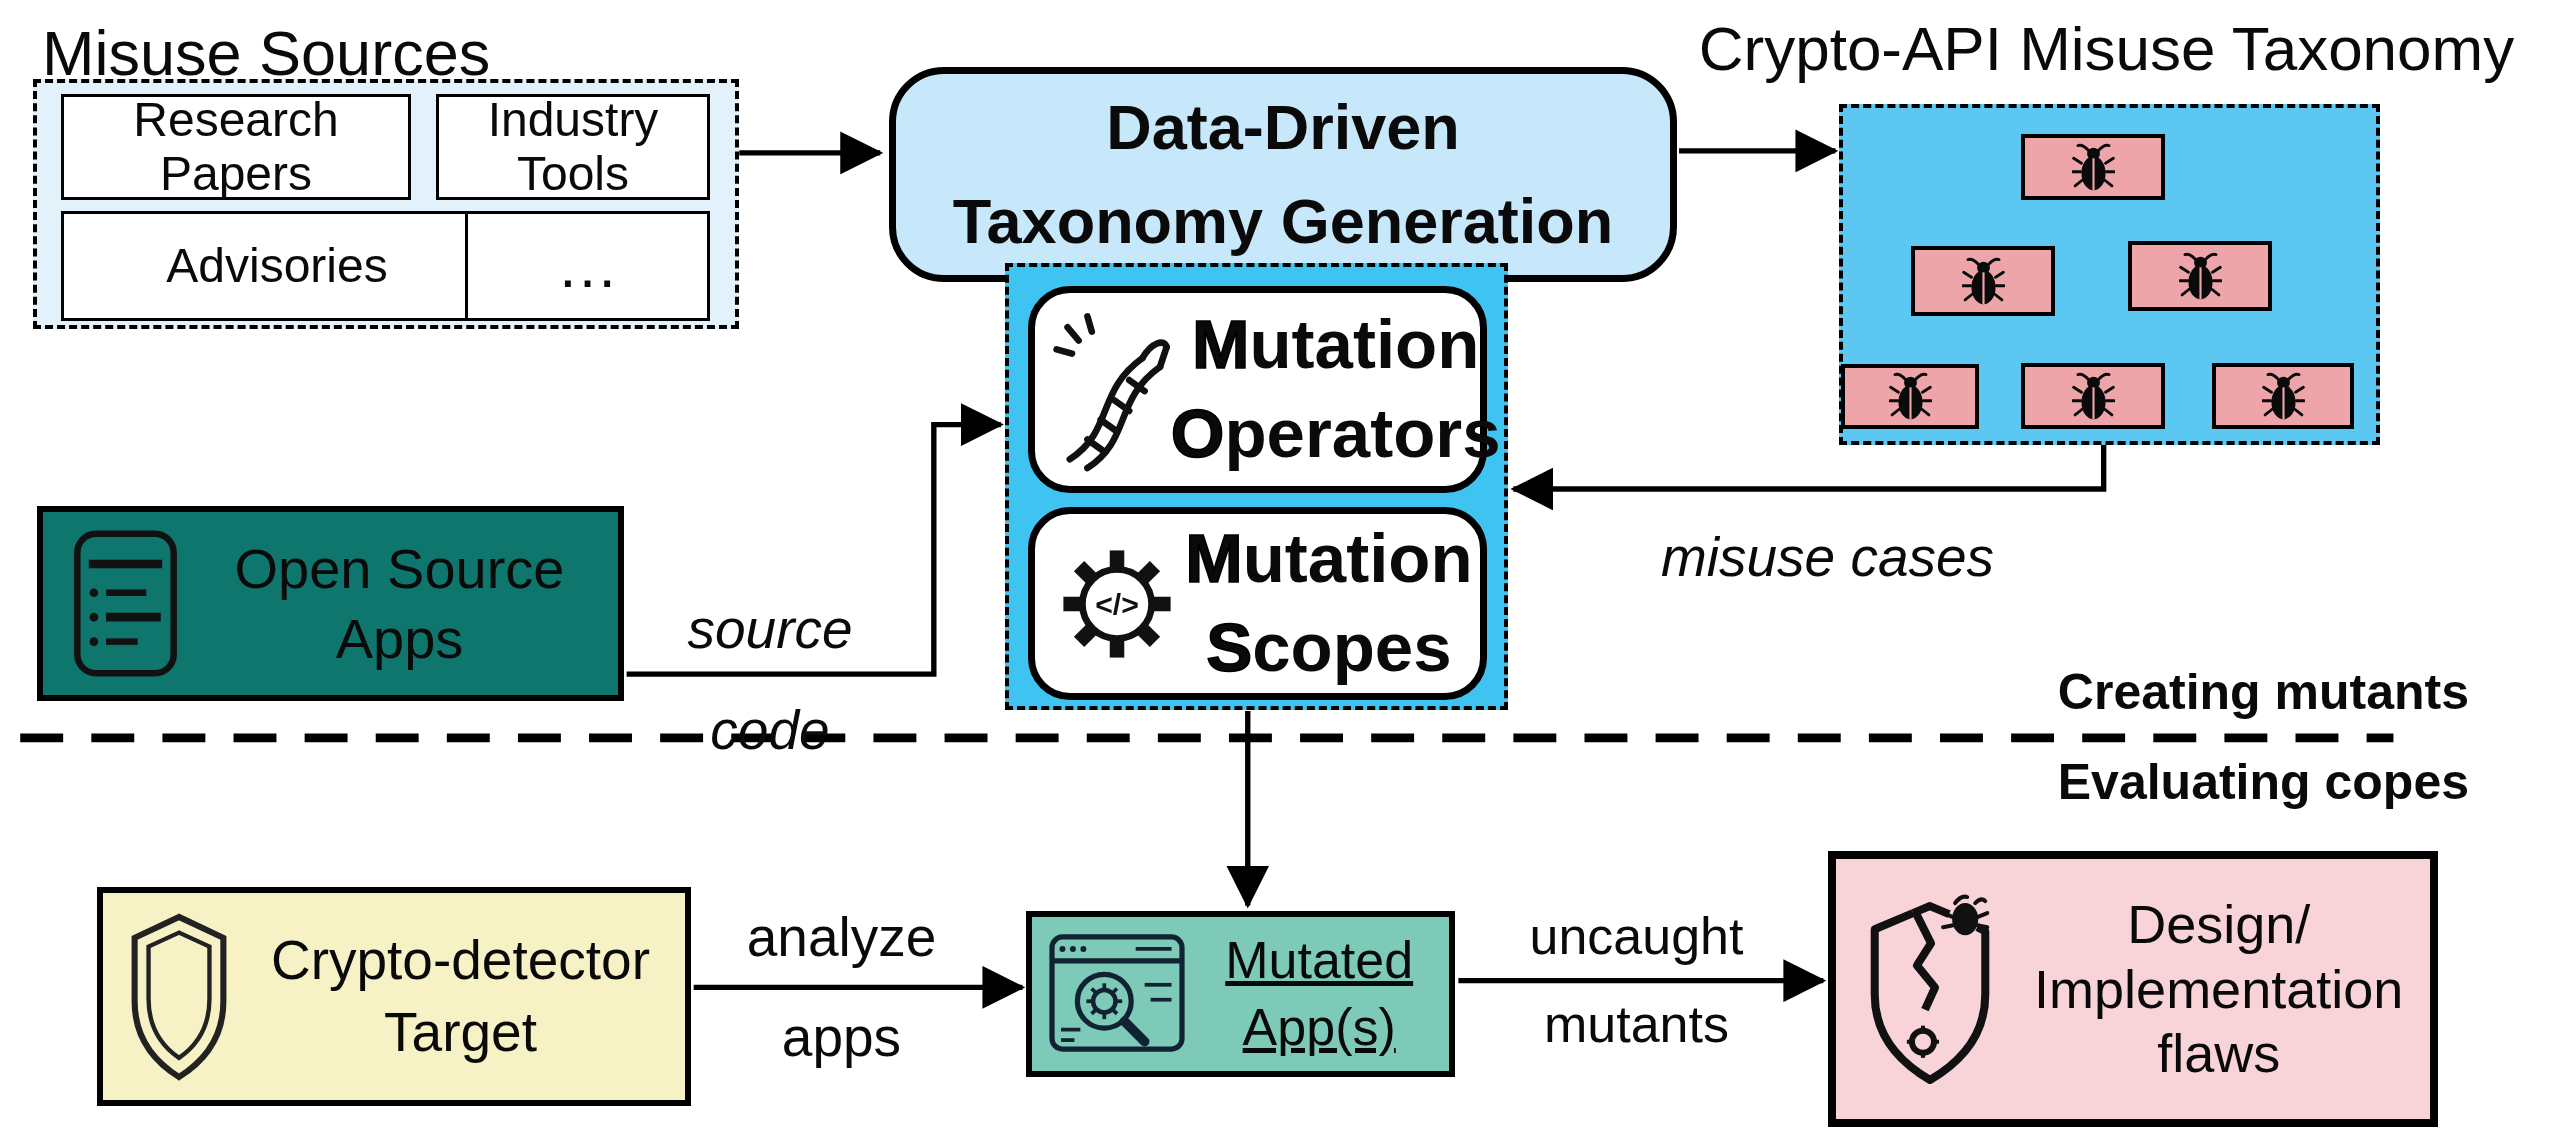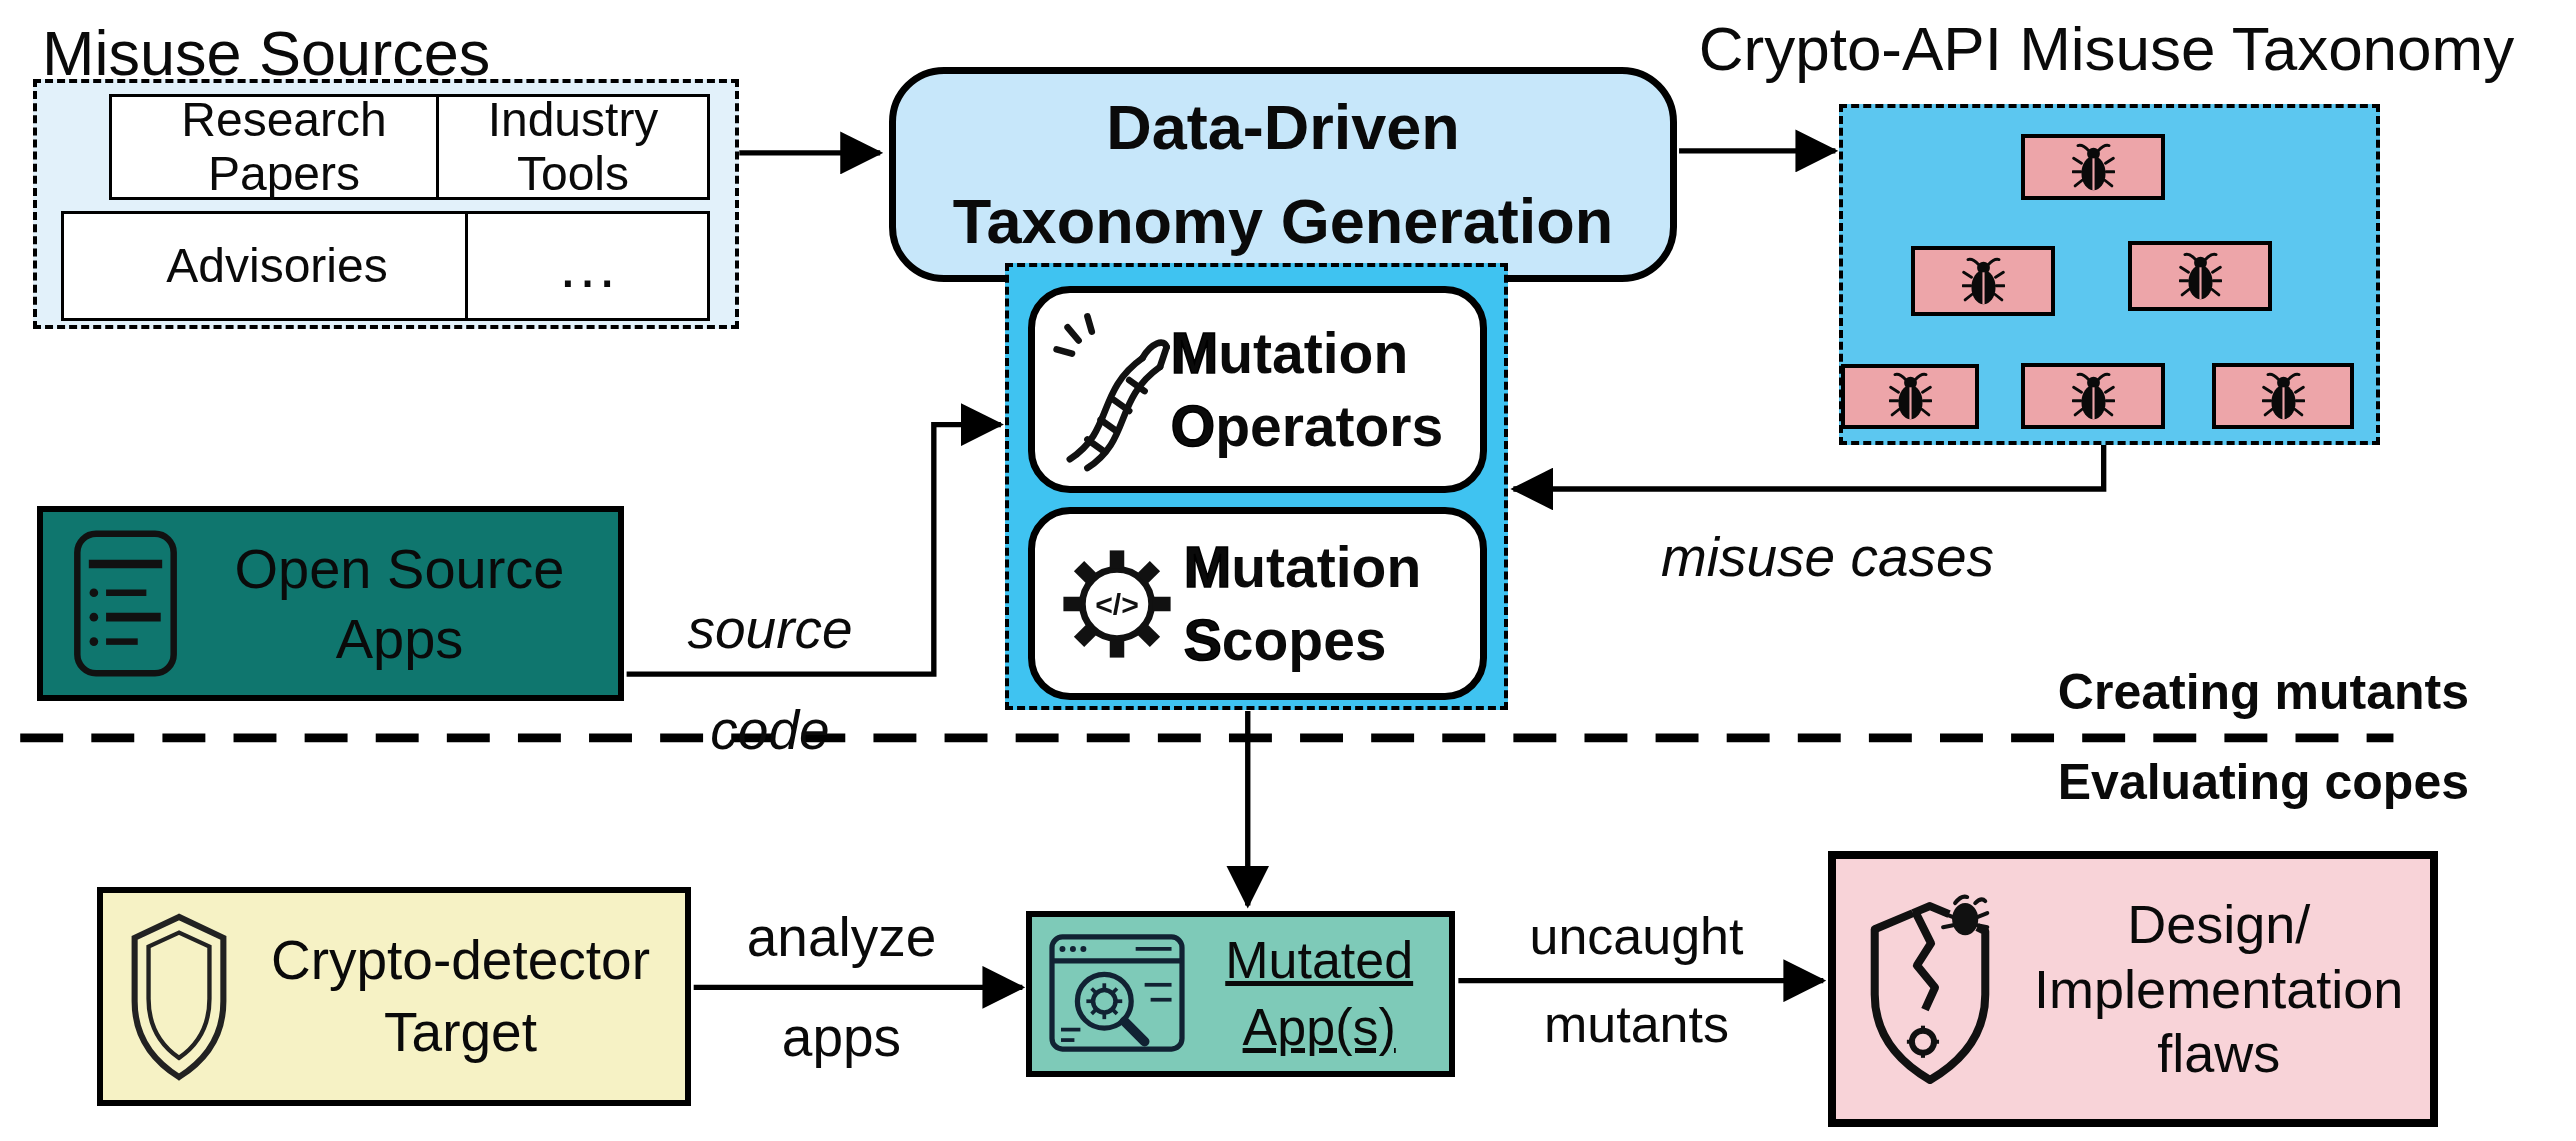--- a/index.html
+++ b/index.html
@@ -14,7 +14,7 @@
   #title-misuse{left:42px;top:20px;width:604px;font-size:63px;line-height:1.05;}
   #box-misuse-dashed{left:33px;top:79px;width:706px;height:250px;background:#e2f1fa;border:4px dashed #000;}
   .srcbox{background:#fff;border:3.4px solid #000;font-size:48px;line-height:1.12;}
-  #box-research{left:61px;top:94px;width:350px;height:106px;margin-left:48px;}
+  #box-research{left:61px;top:94px;width:350px;height:106px;}
   #box-industry{left:436px;top:94px;width:274px;height:106px;}
   #box-advisories{left:61px;top:211px;width:432px;height:110px;}
   #box-dots{left:465px;top:211px;width:245px;height:110px;font-size:62px;}

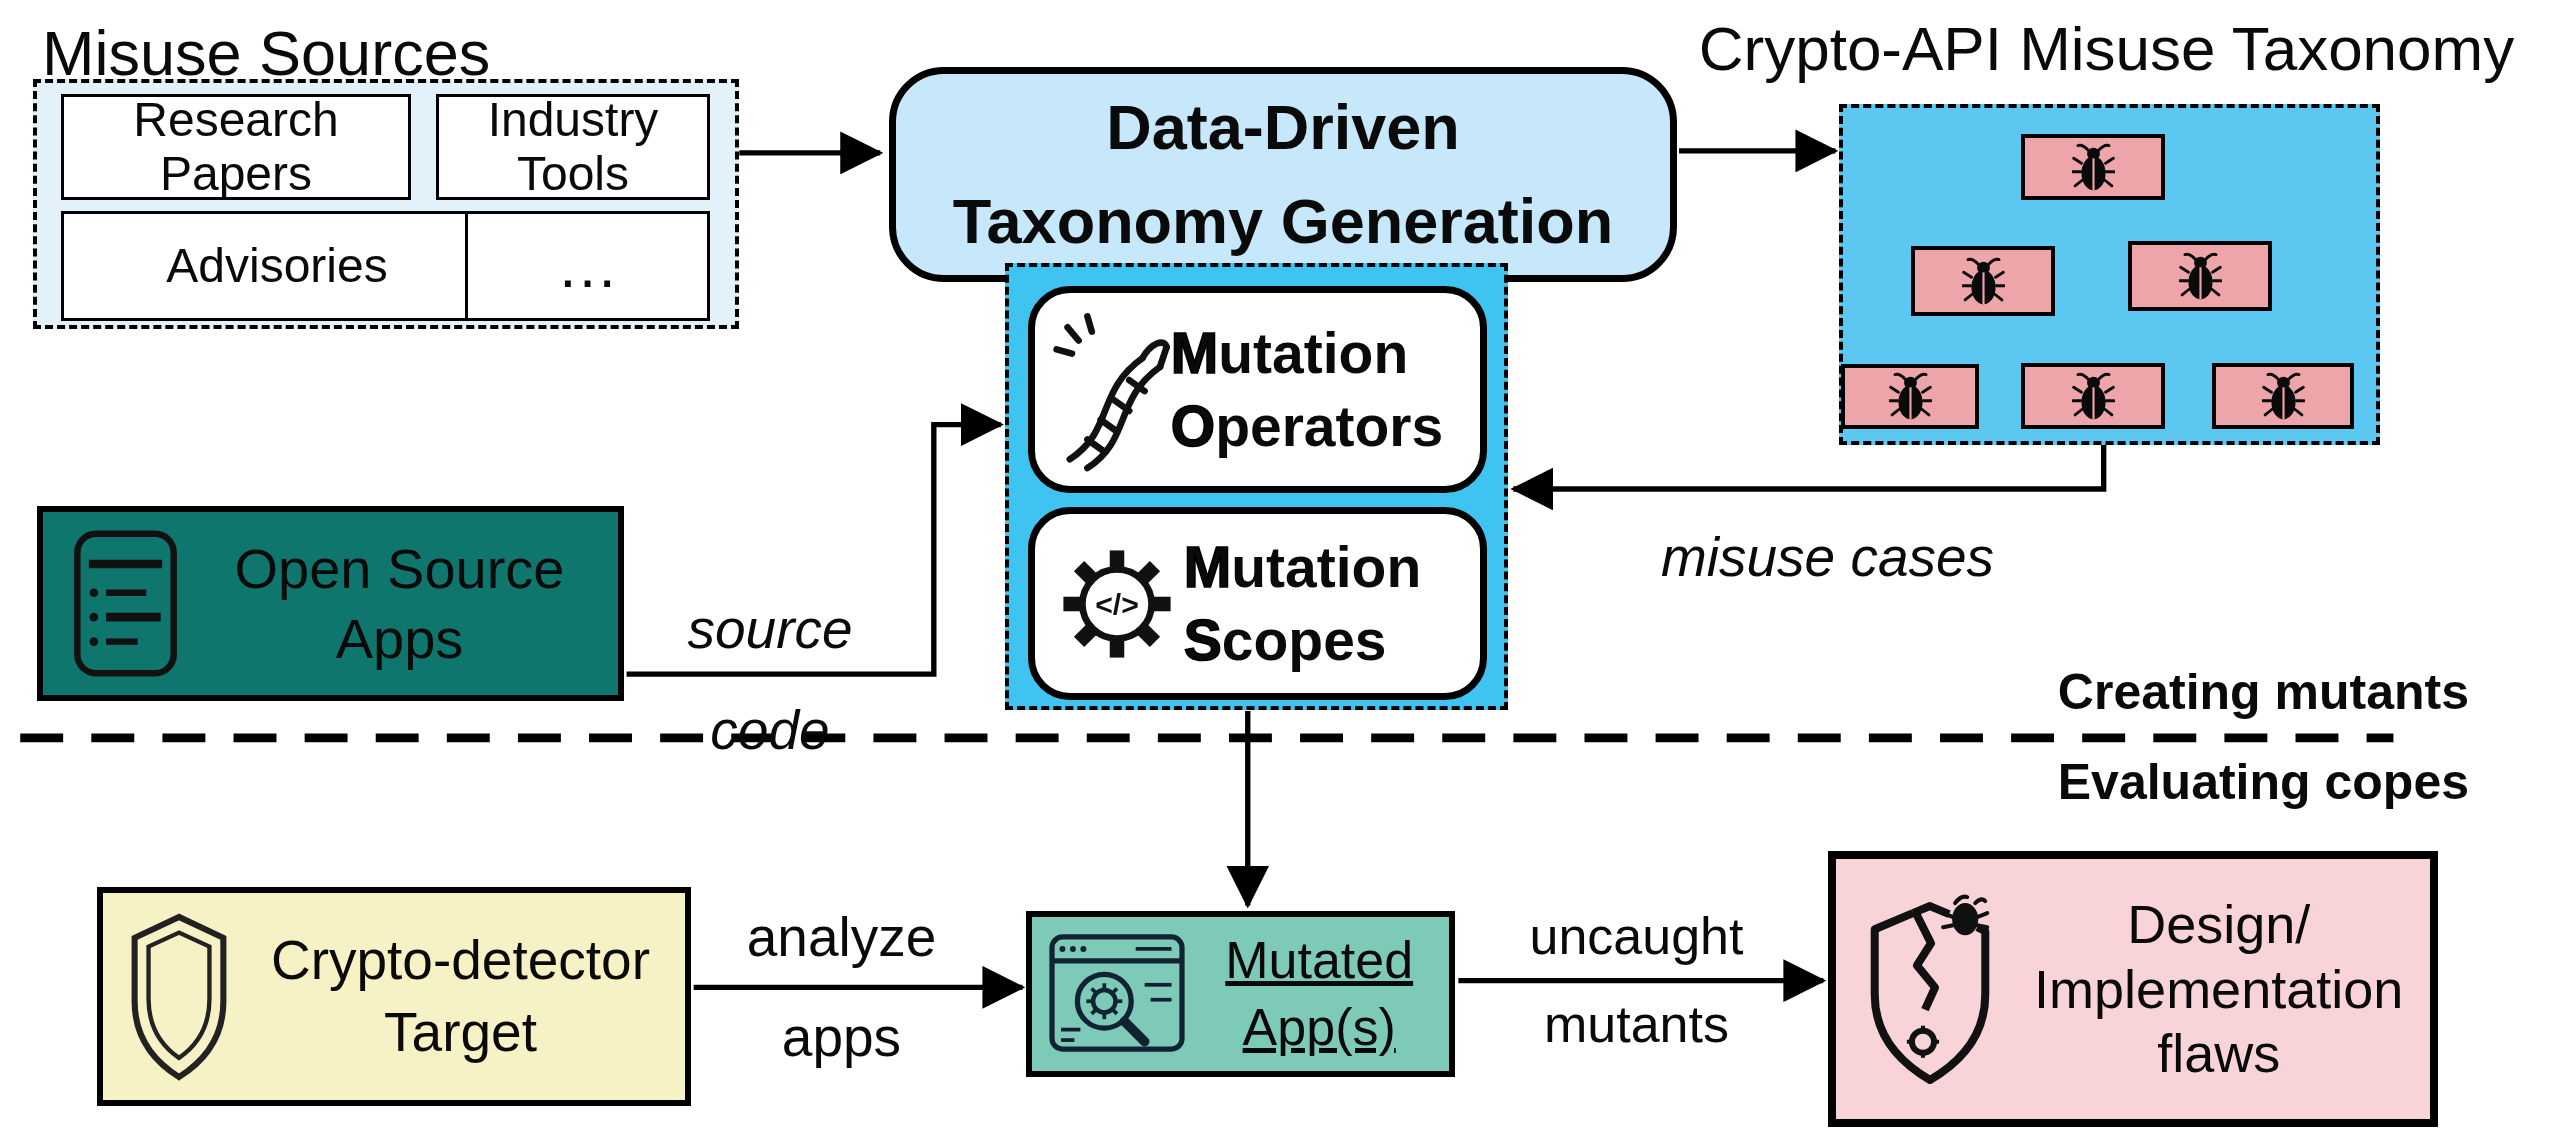--- a/index.html
+++ b/index.html
@@ -39,7 +39,7 @@
   .mutbox{background:#fff;border:7.4px solid #000;border-radius:42px;display:flex;align-items:center;}
   #box-mo{left:1028px;top:286px;width:459px;height:207px;}
   #box-ms{left:1028px;top:507px;width:459px;height:193px;}
-  .muttext{flex:1;font-weight:bold;font-size:57px;line-height:1.28;padding-right:6px;}
+  .muttext{flex:1;text-align:center;font-weight:bold;font-size:69px;line-height:1.28;padding-right:6px;}
   .fl{font-weight:900;-webkit-text-stroke:1.7px #000;}
   .mut-icon{margin-left:14.8px;flex:0 0 auto;}
 

